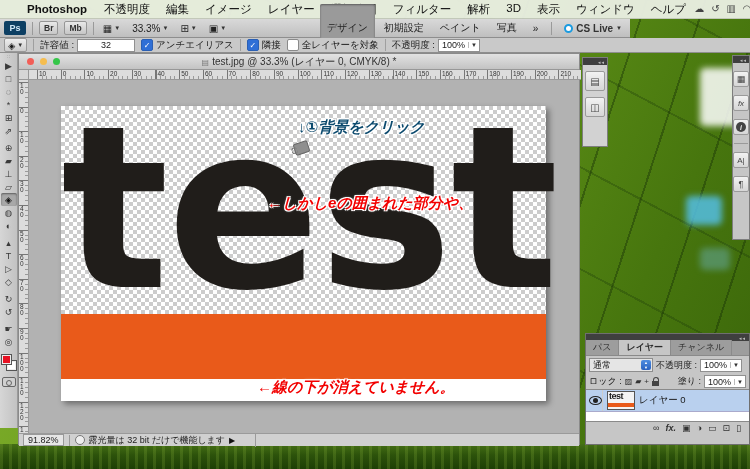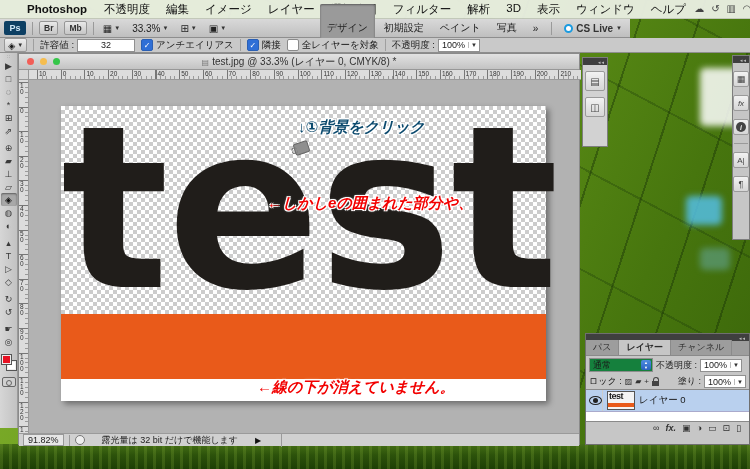--- a/index.html
+++ b/index.html
@@ -128,7 +128,7 @@
   .lptab{padding:1px 7px;font-size:9px;color:#2c2c2c;background:#9d9d9d;border-right:1px solid #8a8a8a;}
   .lptab.active{background:#c6c6c6;font-weight:bold;}
   .lprow{display:flex;align-items:center;gap:3px;padding:2px 3px 1px;}
-  .blendsel{display:flex;align-items:center;background:#15803d;border:1px solid #8d8d8d;height:12px;width:62px;}
+  .blendsel{display:flex;align-items:center;background:#e5e5e5;border:1px solid #8d8d8d;height:12px;width:62px;}
   .blendsel .bval{flex:1;padding-left:3px;}
   .stepper{width:10px;height:10px;background:linear-gradient(#4f8de0,#2a62c0);border-radius:2px;color:#fff;font-size:4px;line-height:5px;text-align:center;margin-right:1px;}
   .lockicons{display:flex;align-items:center;gap:3px;}

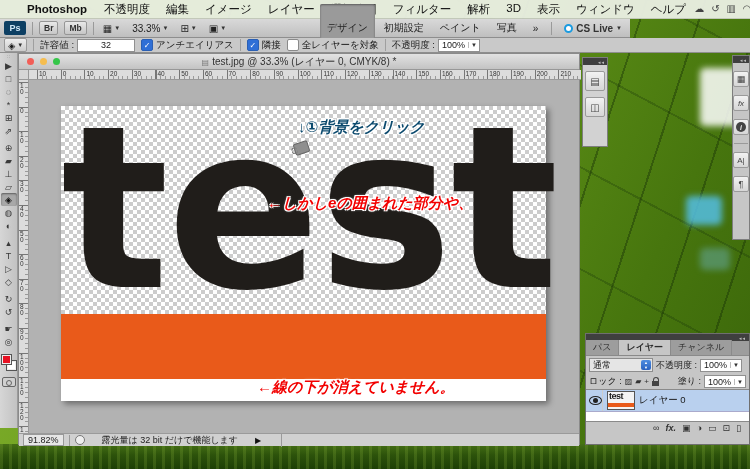--- a/index.html
+++ b/index.html
@@ -108,7 +108,7 @@
   .sbzoom{background:#e6e6e6;border:1px solid #999;height:10px;display:flex;align-items:center;padding:0 4px;}
   .sbsep{width:1px;height:11px;background:#9a9a9a;}
   .sbicon{width:8px;height:8px;border:1px solid #777;border-radius:50%;background:#eee;}
-  .sbmsg{display:flex;align-items:center;gap:17px;border-right:1px solid #9a9a9a;height:13px;padding-right:20px;}
+  .sbmsg{display:flex;align-items:center;gap:4px;border-right:1px solid #9a9a9a;height:13px;padding-right:20px;}
   .sbplay{font-size:8px;color:#111;}
 
   

